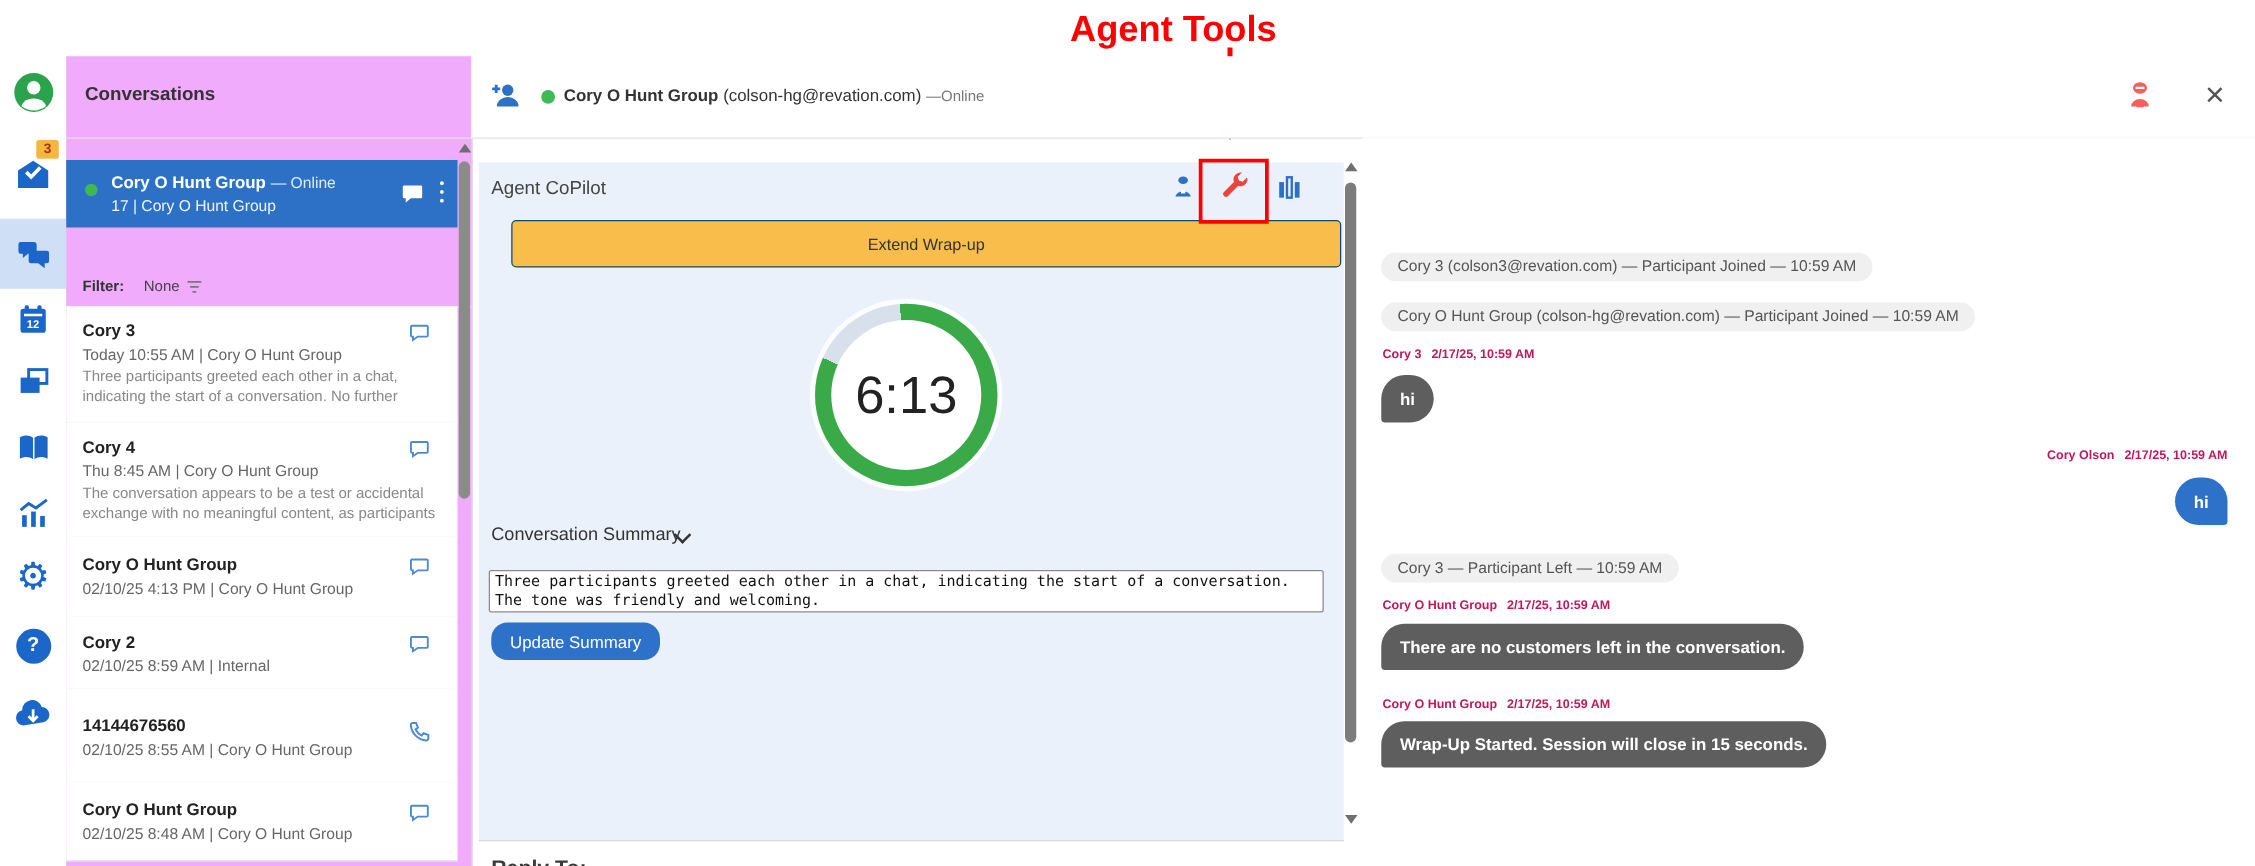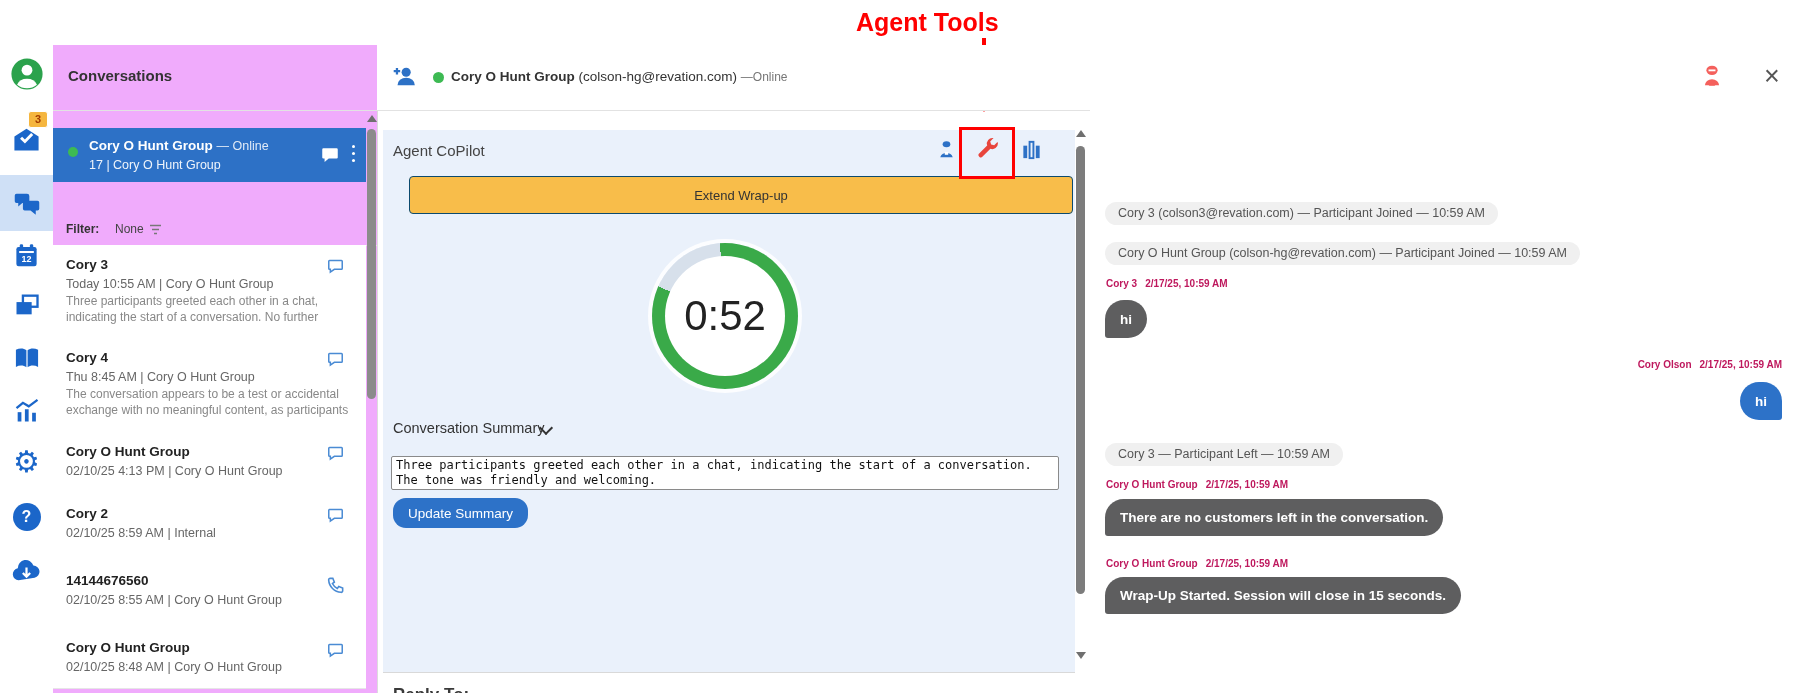--- a/index.html
+++ b/index.html
@@ -6,7 +6,7 @@
   .stage{position:relative;width:1804px;height:693px;overflow:hidden;
          font-family:"Liberation Sans",sans-serif;background:#fff;color:#333;}
   
-  .ann-label{position:absolute;left:856px;top:8px;width:200px;font-size:25px;font-weight:bold;
+  .ann-label{position:absolute;left:856px;top:8px;width:200px;font-size:29px;font-weight:bold;
              color:var(--ann-red);}
   .ann-line{position:absolute;left:982px;top:38px;width:4px;height:60px;background:var(--ann-red);}
   .ann-head{position:absolute;left:973px;top:97px;width:0;height:0;

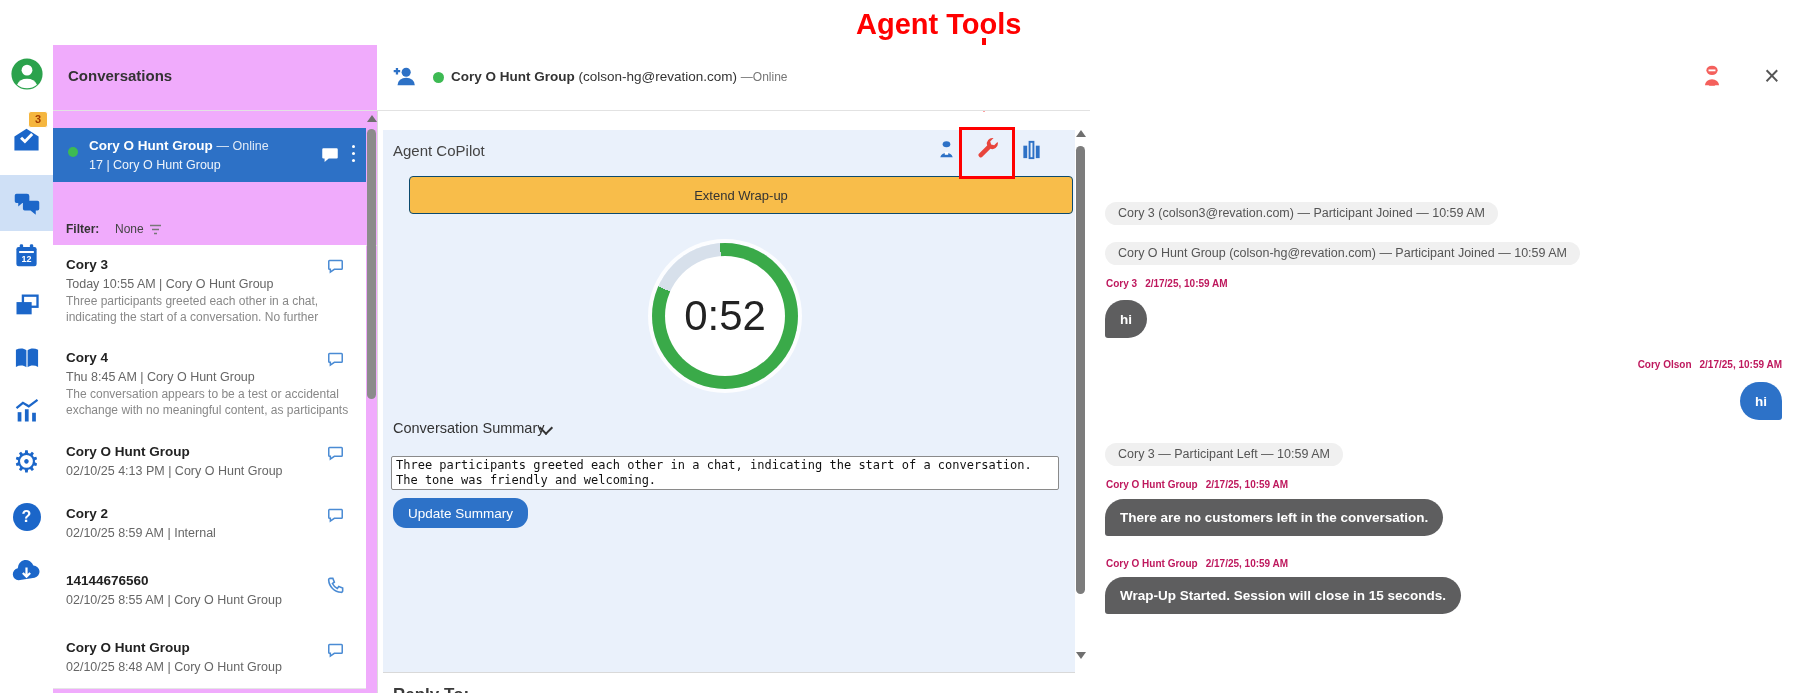--- a/index.html
+++ b/index.html
@@ -360,7 +360,7 @@
     <button class="cp-extend">Extend Wrap-up</button>
 
     <div class="timer">
-      <div class="timer-time">0:52</div>
+      <div class="timer-time">6:13</div>
     </div>
 
     <div class="cp-sum-label">Conversation Summary</div>

